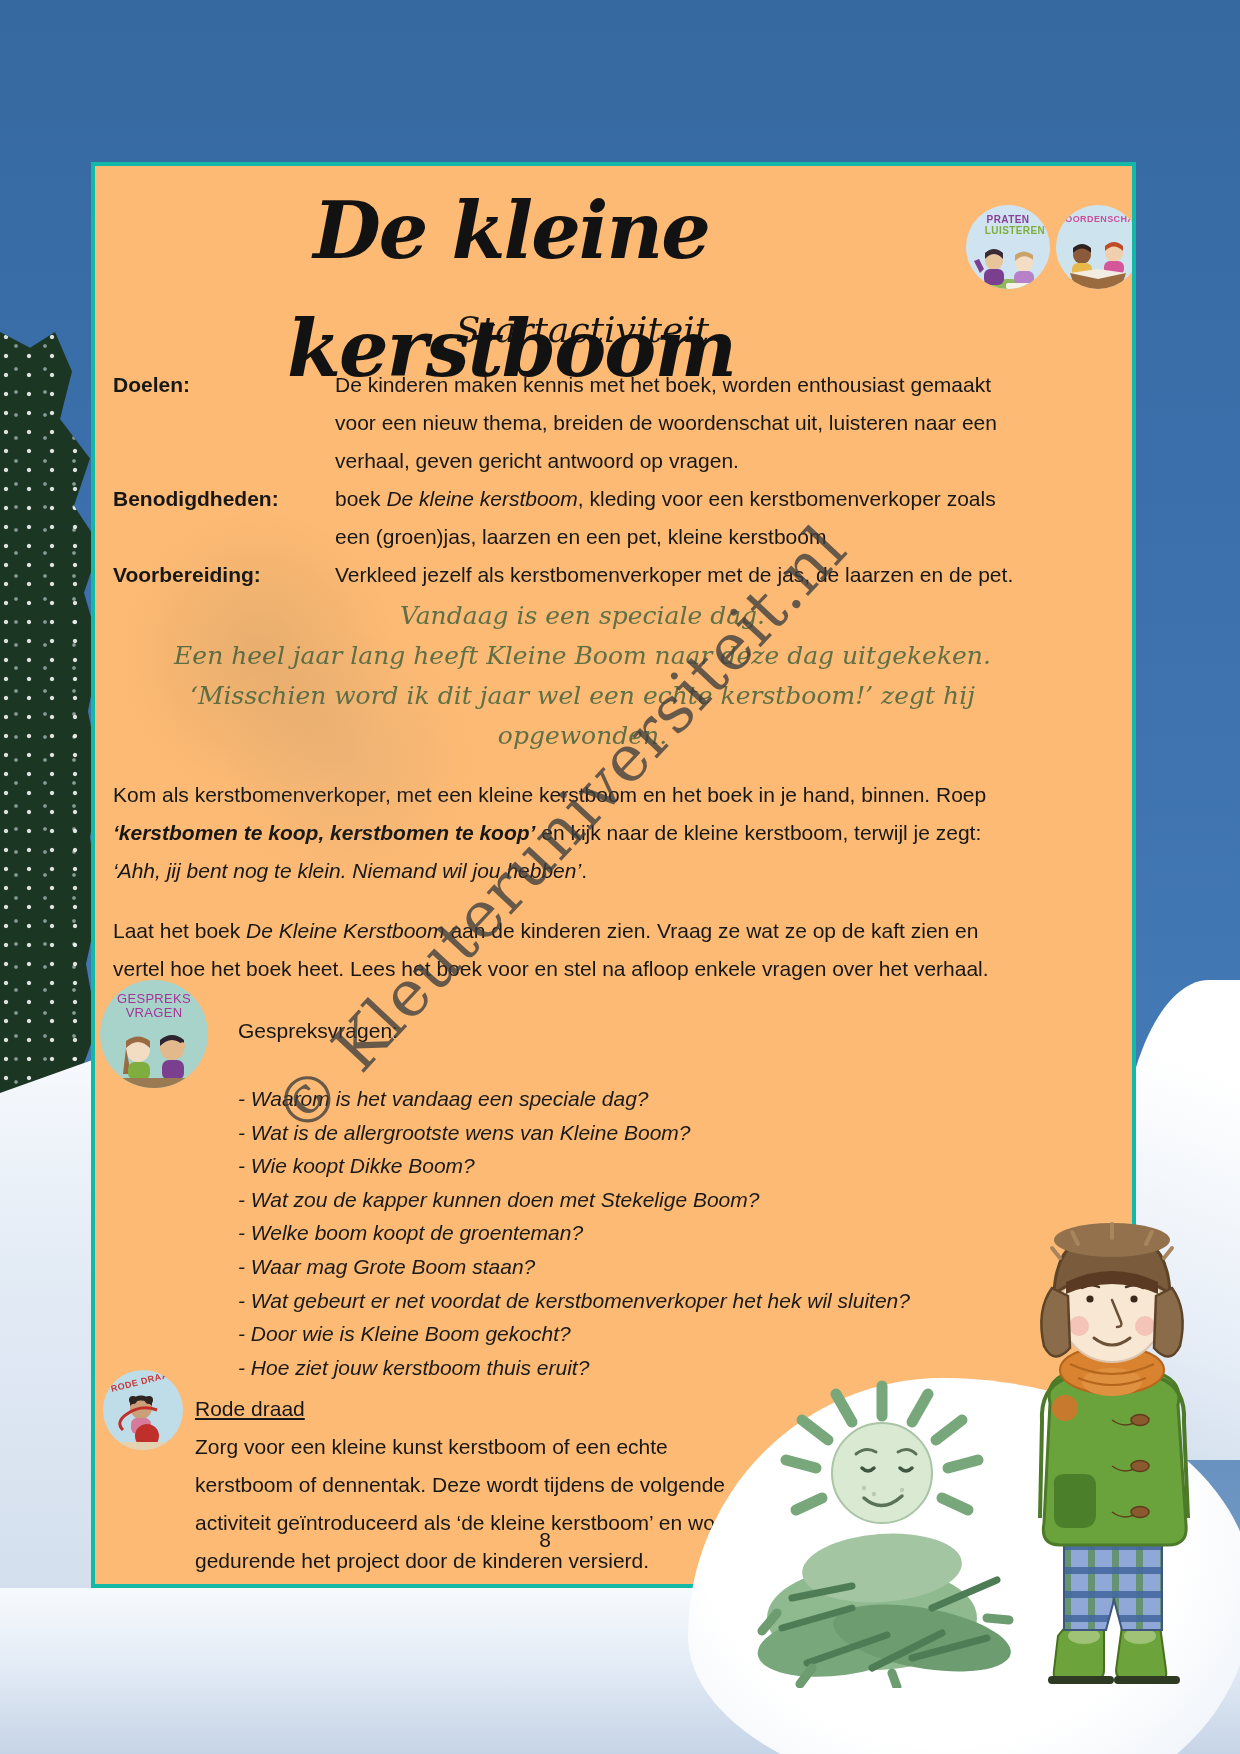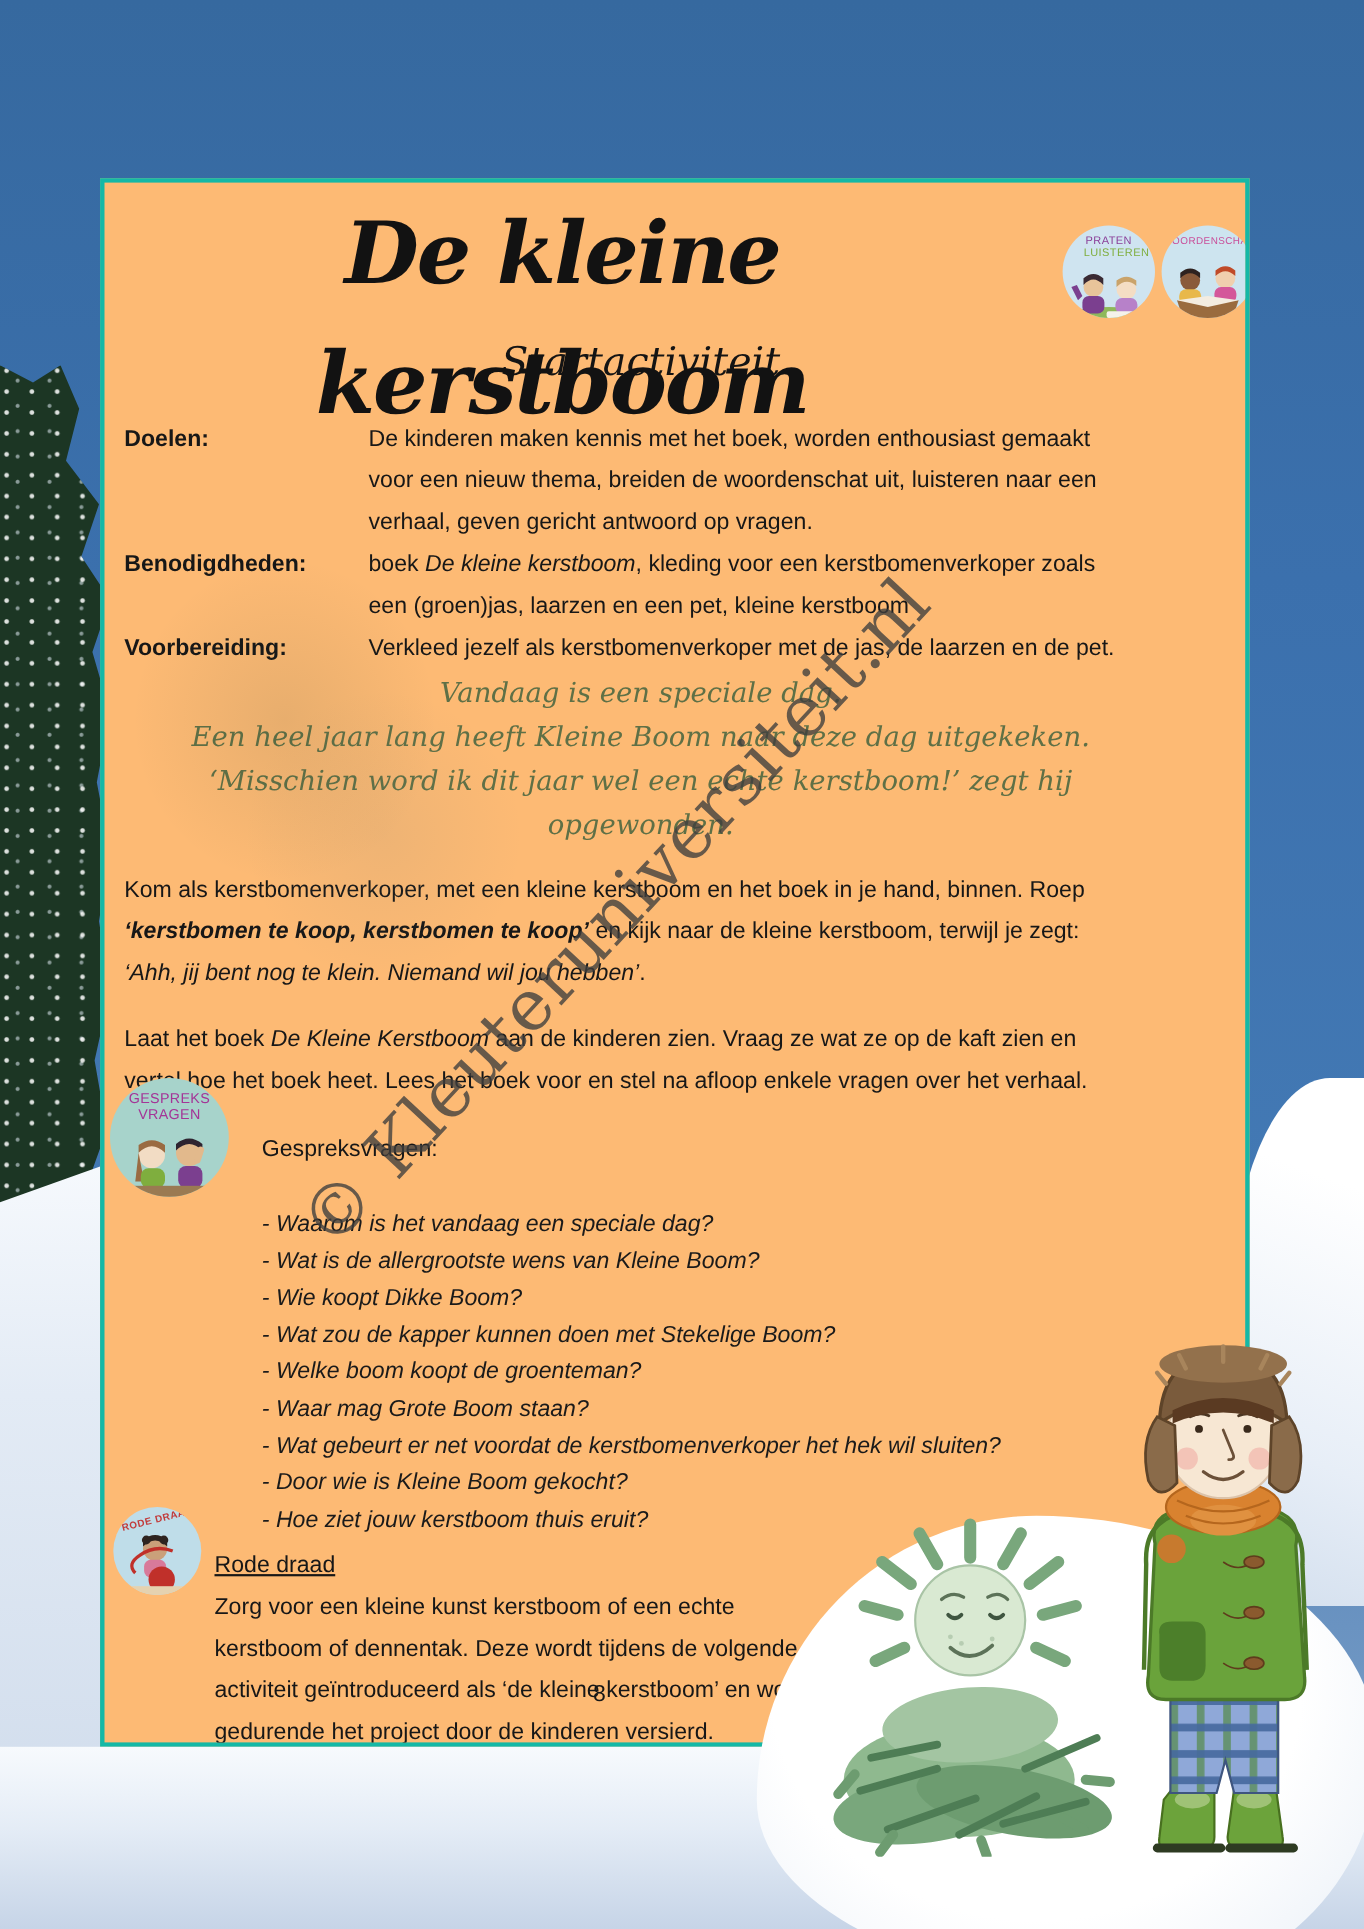--- a/index.html
+++ b/index.html
@@ -44,7 +44,7 @@
   .badge{position:absolute;width:84px;height:84px;border-radius:50%;top:27px;
         background:#cfe4f0;overflow:hidden;text-align:center;}
   .badge.b1{left:853px;} .badge.b2{left:943px;background:#cde4ef;}
-  .badge-txt{font-weight:400;font-size:10px;line-height:11px;letter-spacing:.4px;margin-top:9px;}
+  .badge-txt{font-weight:700;font-size:10px;line-height:11px;letter-spacing:.4px;margin-top:9px;}
   .badge-txt .t-purple{color:#8a3f98;display:block;}
   .badge-txt .t-green{color:#7fae3e;display:block;padding-left:14px;}
   .badge-txt .t-pink{color:#c94f9a;display:block;font-size:9px;}

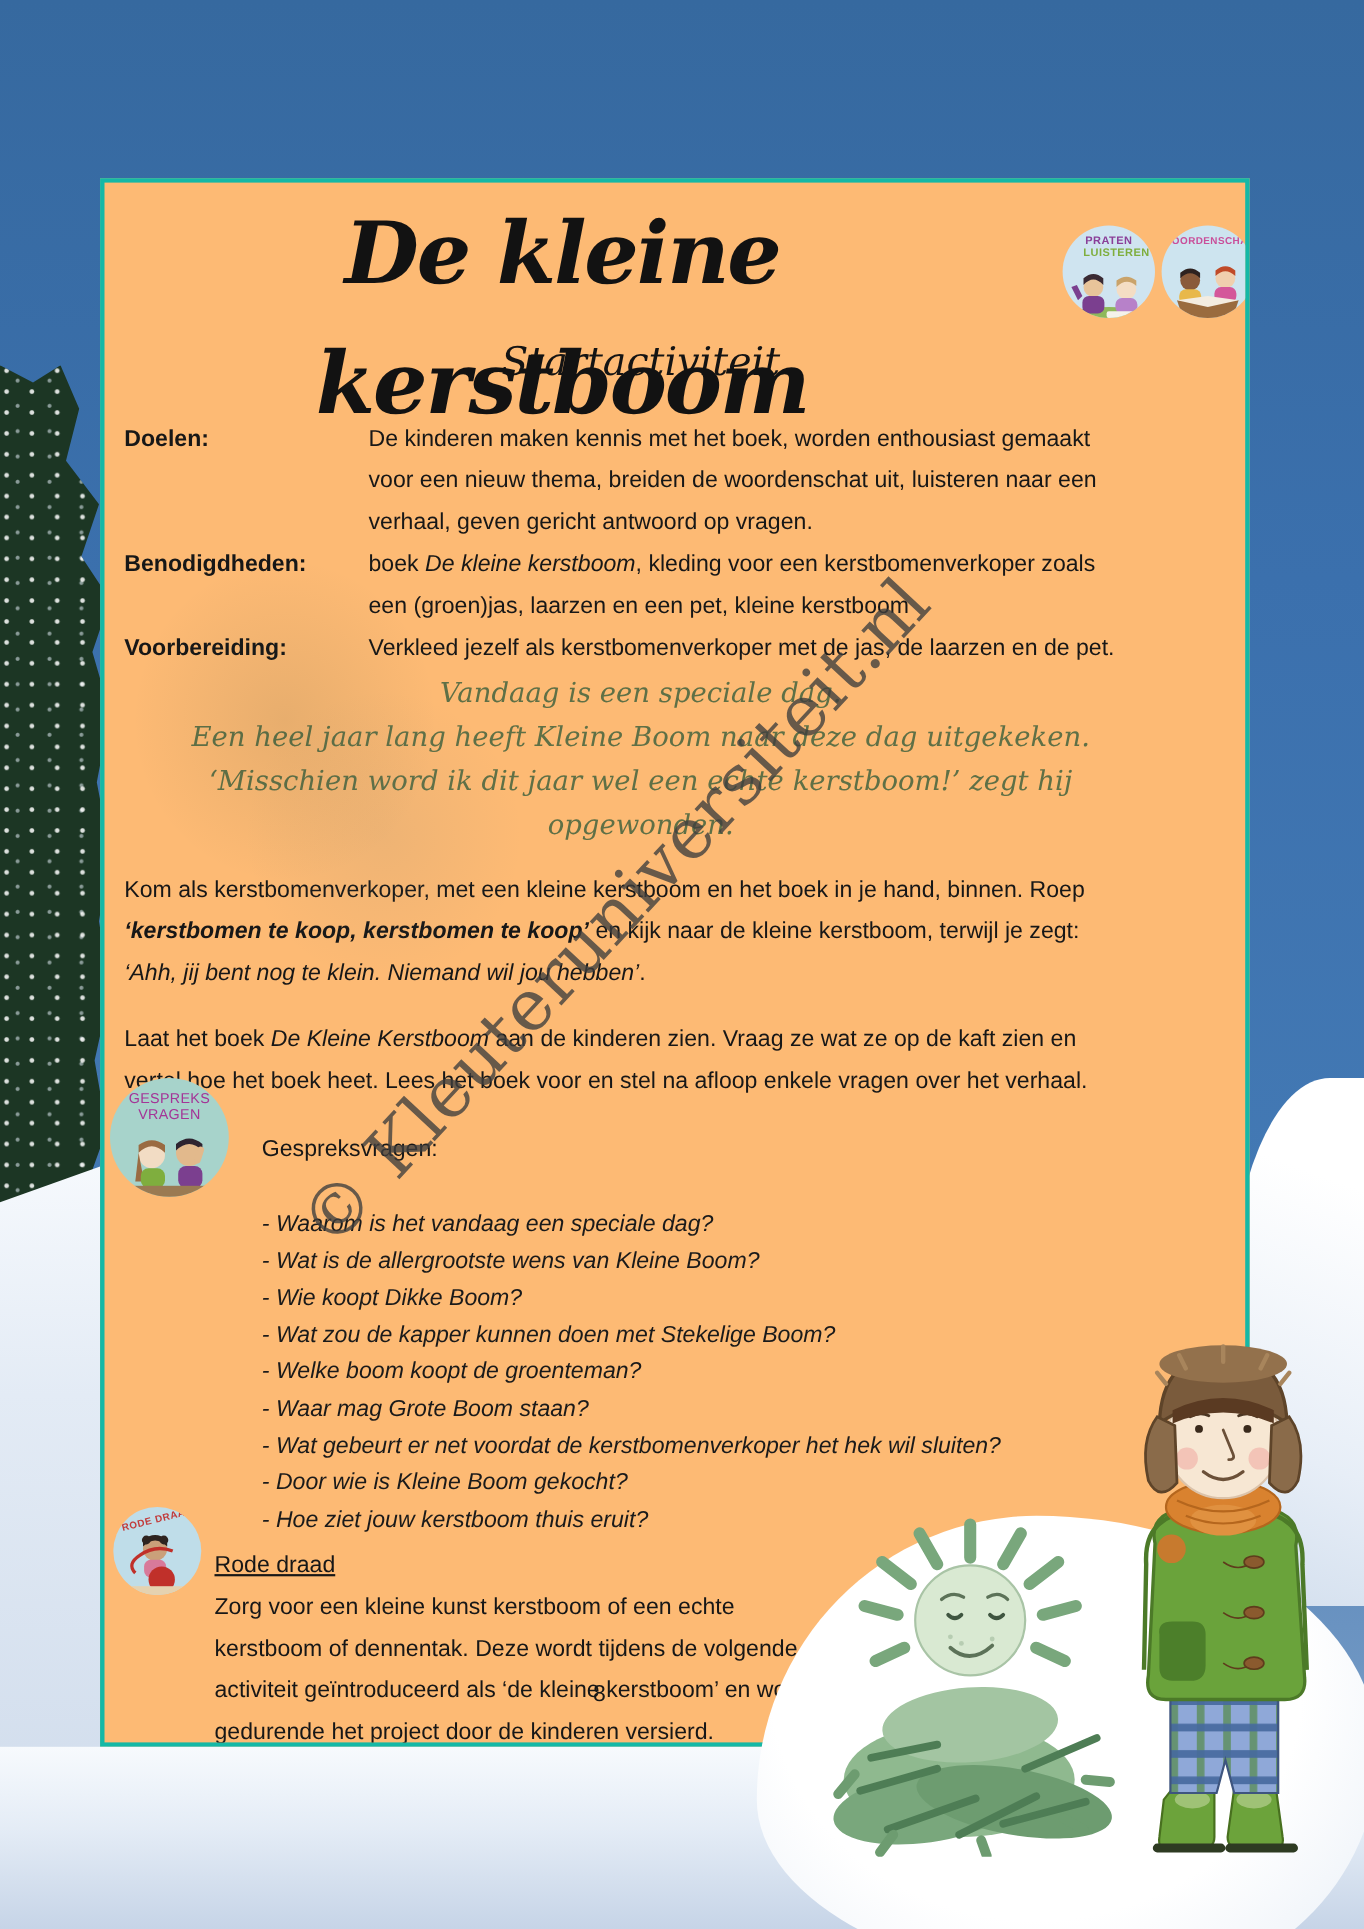--- a/index.html
+++ b/index.html
@@ -53,7 +53,7 @@
   .subtitle{margin-top:2px;text-align:center;font-family:"DejaVu Serif",serif;font-style:italic;
         font-size:36px;line-height:56px;color:#141414;}
 
-  .info{display:grid;grid-template-columns:222px 1fr;margin-top:22px;
+  .info{display:grid;grid-template-columns:222px 1fr;margin-top:8px;
         font-size:21px;line-height:38px;color:#171717;}
   .info .lbl{font-weight:700;}
   .info .txt{max-width:700px;}

